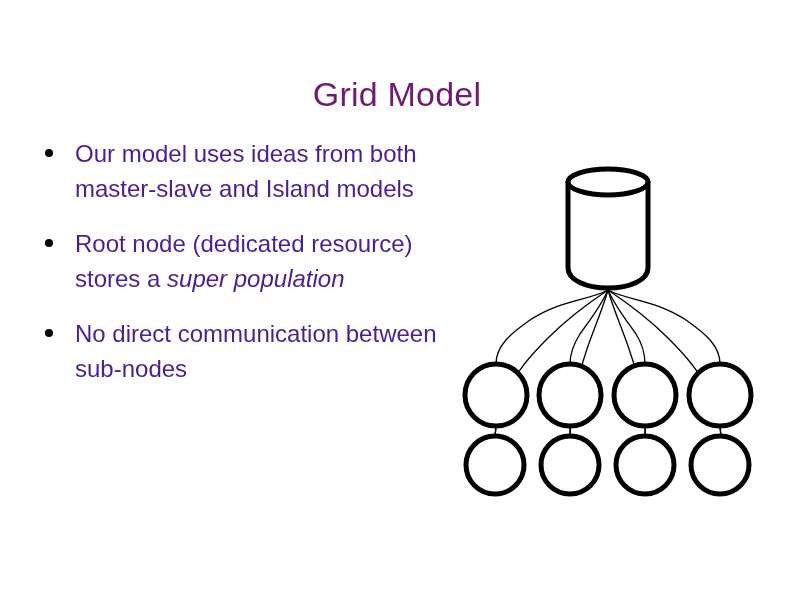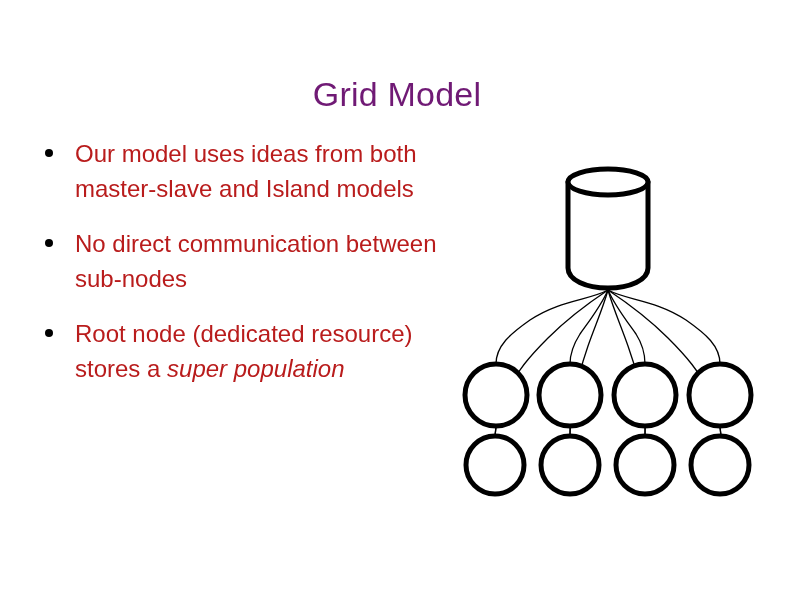--- a/index.html
+++ b/index.html
@@ -52,7 +52,7 @@
     margin-bottom: 20px;
     font-size: 24px;
     line-height: 35px;
-    color: #b91c1c;
+    color: #4c1d95;
   }
   .bullet-item:last-child { margin-bottom: 0; }
 

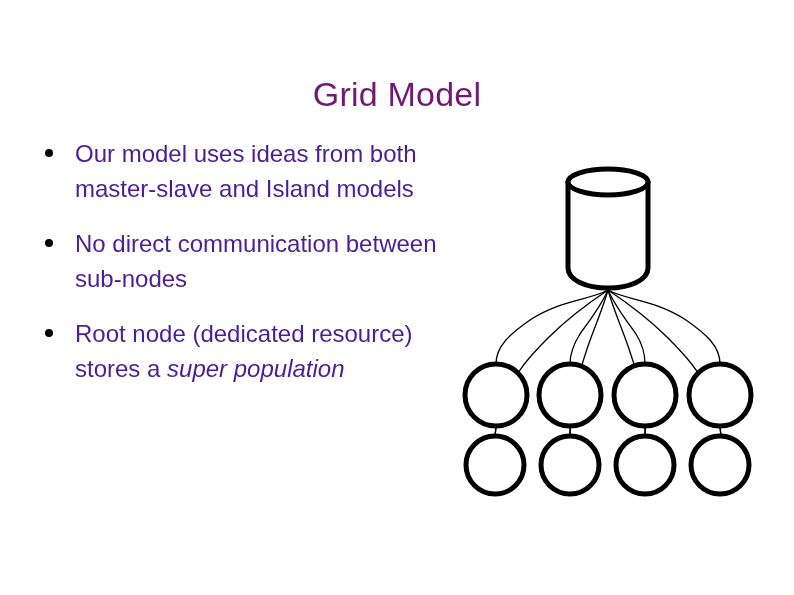--- a/index.html
+++ b/index.html
@@ -101,12 +101,12 @@
 
     <div class="bullet-item">
       <span class="bullet-marker"></span>
-      <span class="bullet-text">No direct communication between sub-nodes</span>
+      <span class="bullet-text"><span>Root node (dedicated resource) stores a </span><span class="ital">super population</span></span>
     </div>
 
     <div class="bullet-item">
       <span class="bullet-marker"></span>
-      <span class="bullet-text"><span>Root node (dedicated resource) stores a </span><span class="ital">super population</span></span>
+      <span class="bullet-text">No direct communication between sub-nodes</span>
     </div>
 
   </div>

